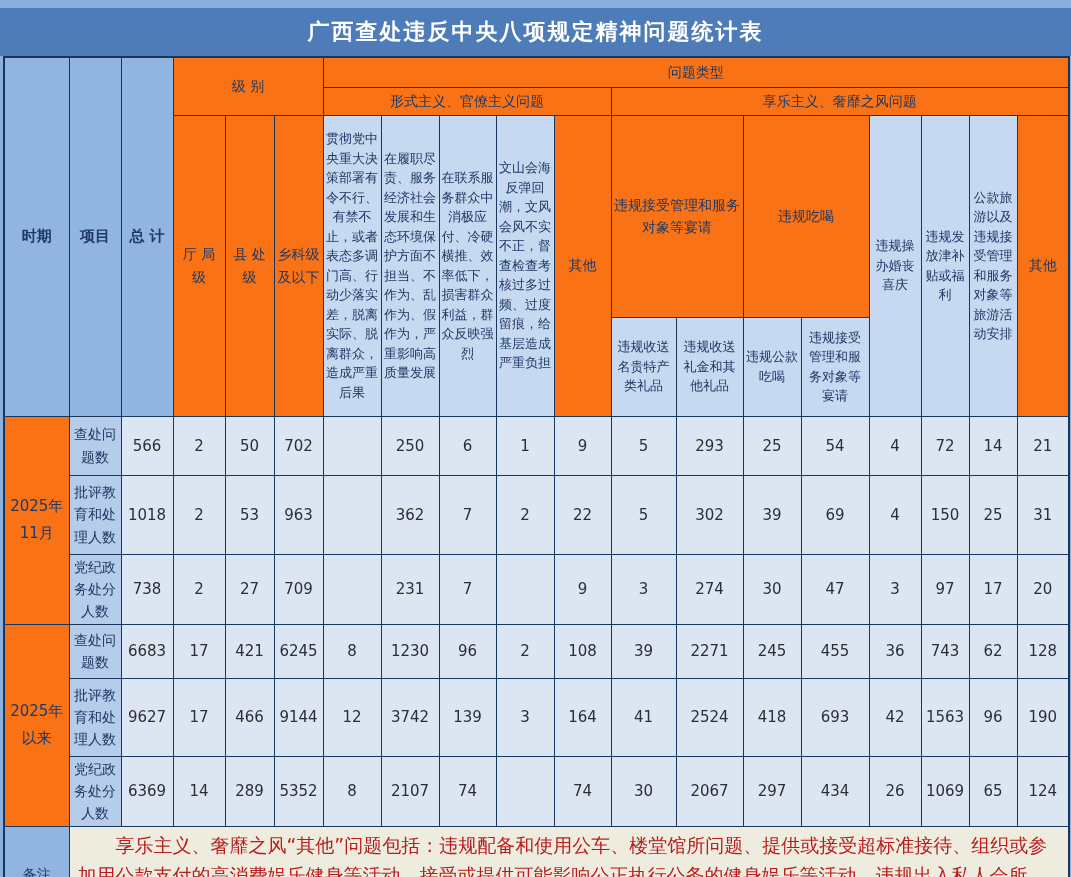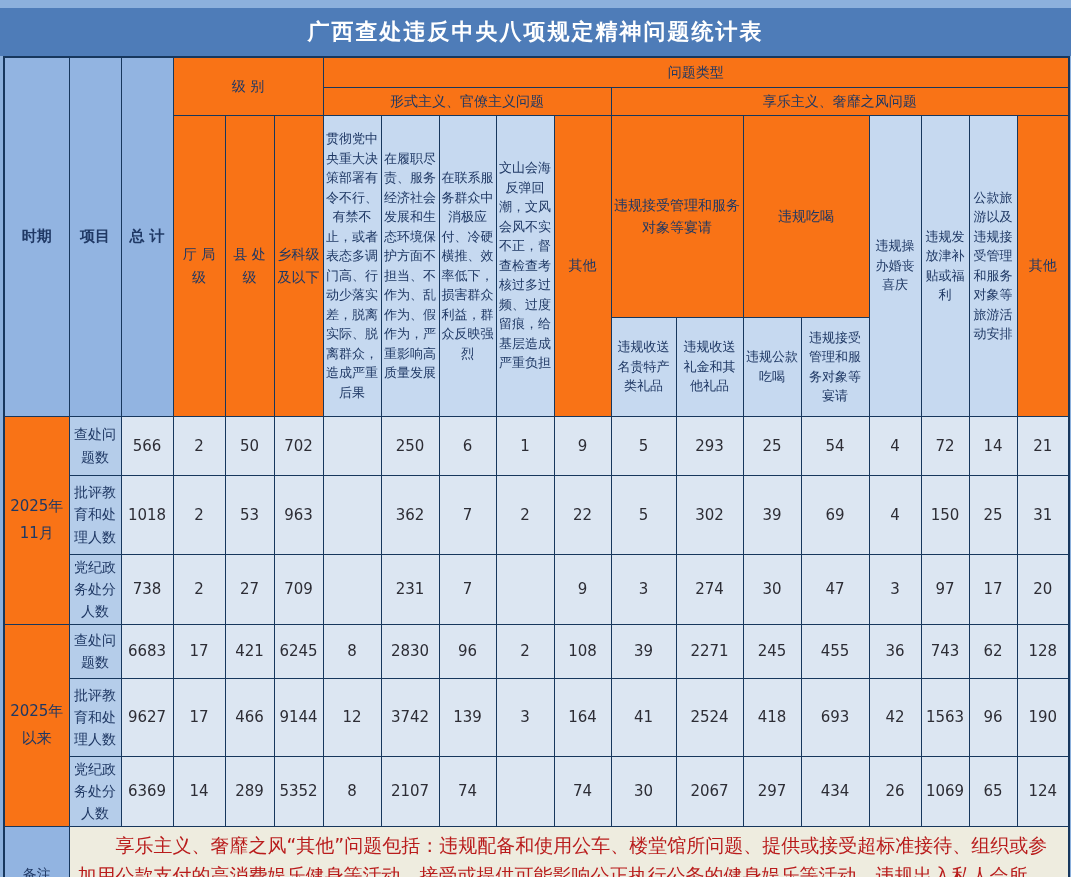--- a/index.html
+++ b/index.html
@@ -180,7 +180,7 @@
         <td class="v">421</td>
         <td class="v">6245</td>
         <td class="v">8</td>
-        <td class="v">2830</td>
+        <td class="v">1230</td>
         <td class="v">96</td>
         <td class="v">2</td>
         <td class="v">108</td>

